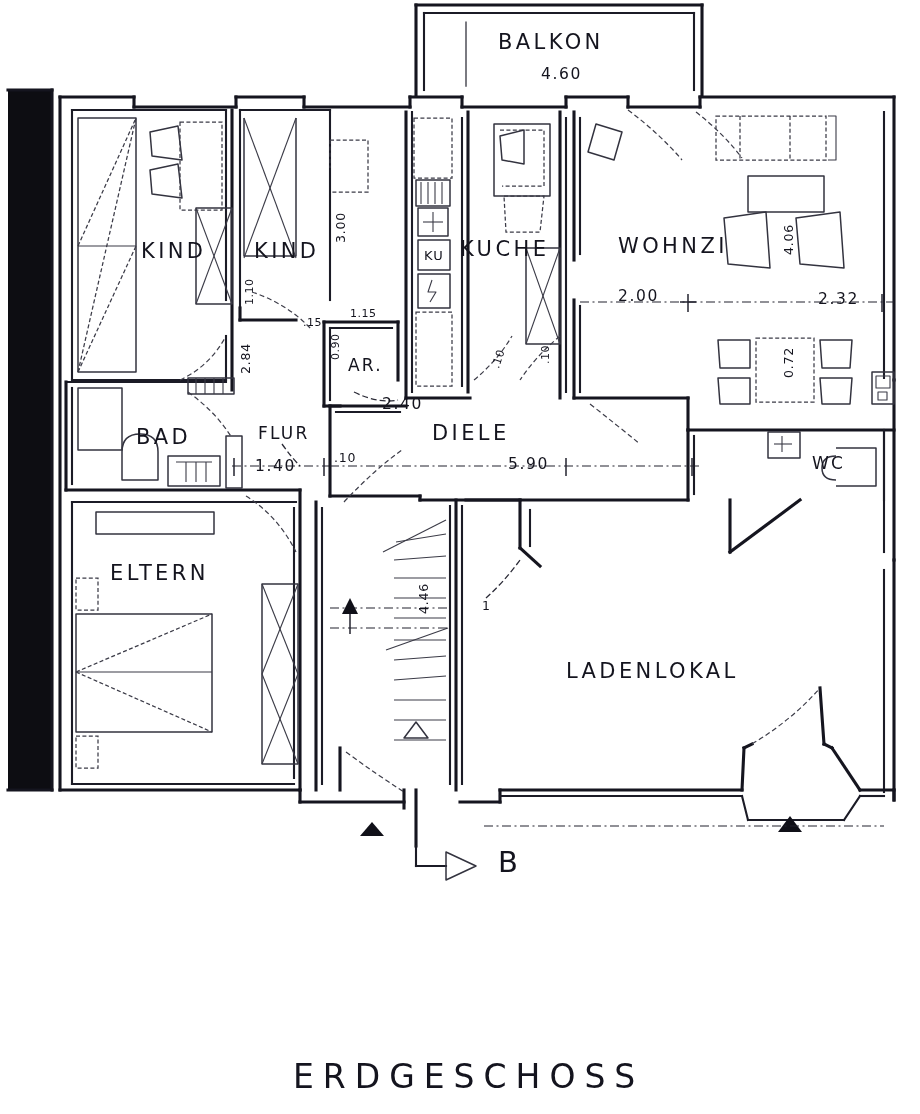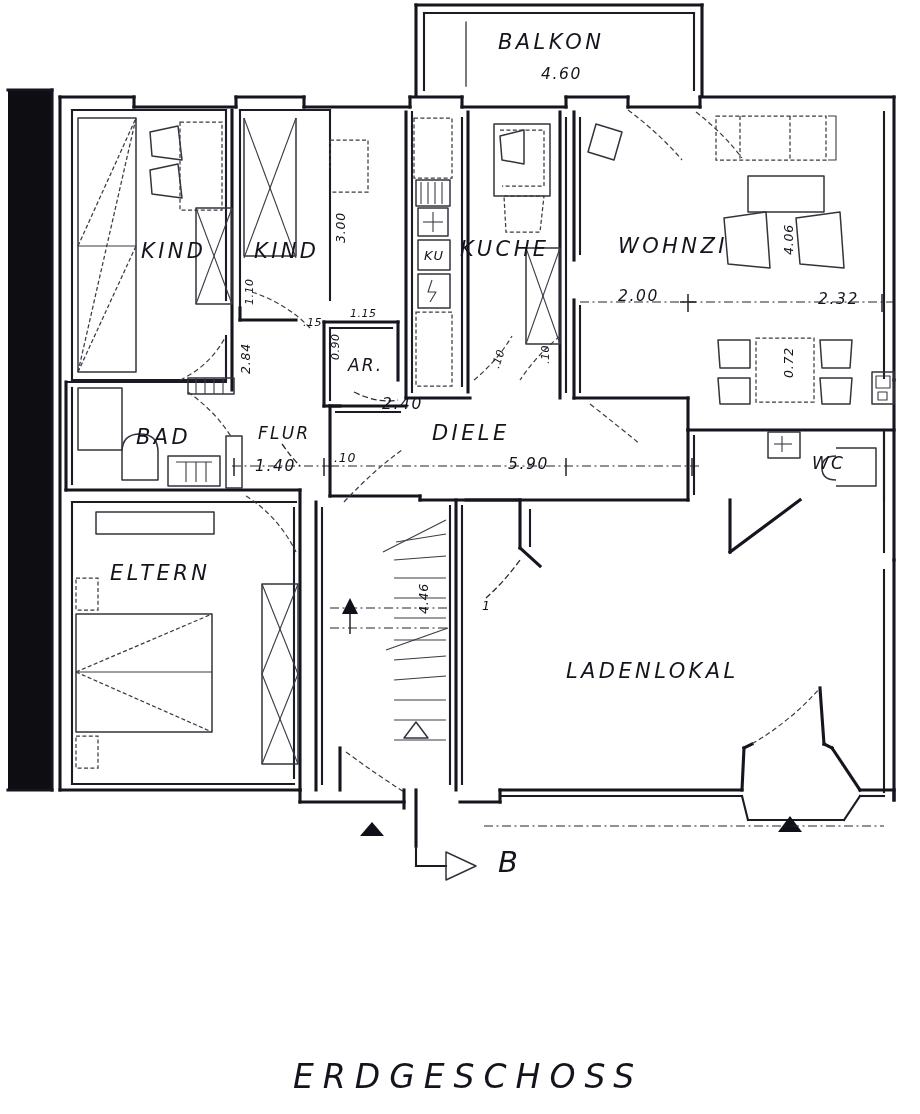--- a/index.html
+++ b/index.html
@@ -11,7 +11,7 @@
     position:relative;
     overflow:hidden;
   }
-  #plan-root{position:absolute;left:0;top:0;width:920px;height:833px;font-style:italic;}
+  #plan-root{position:absolute;left:0;top:0;width:920px;height:833px;}
   svg#floorplan{display:block;width:920px;height:1114px;}
 
   

